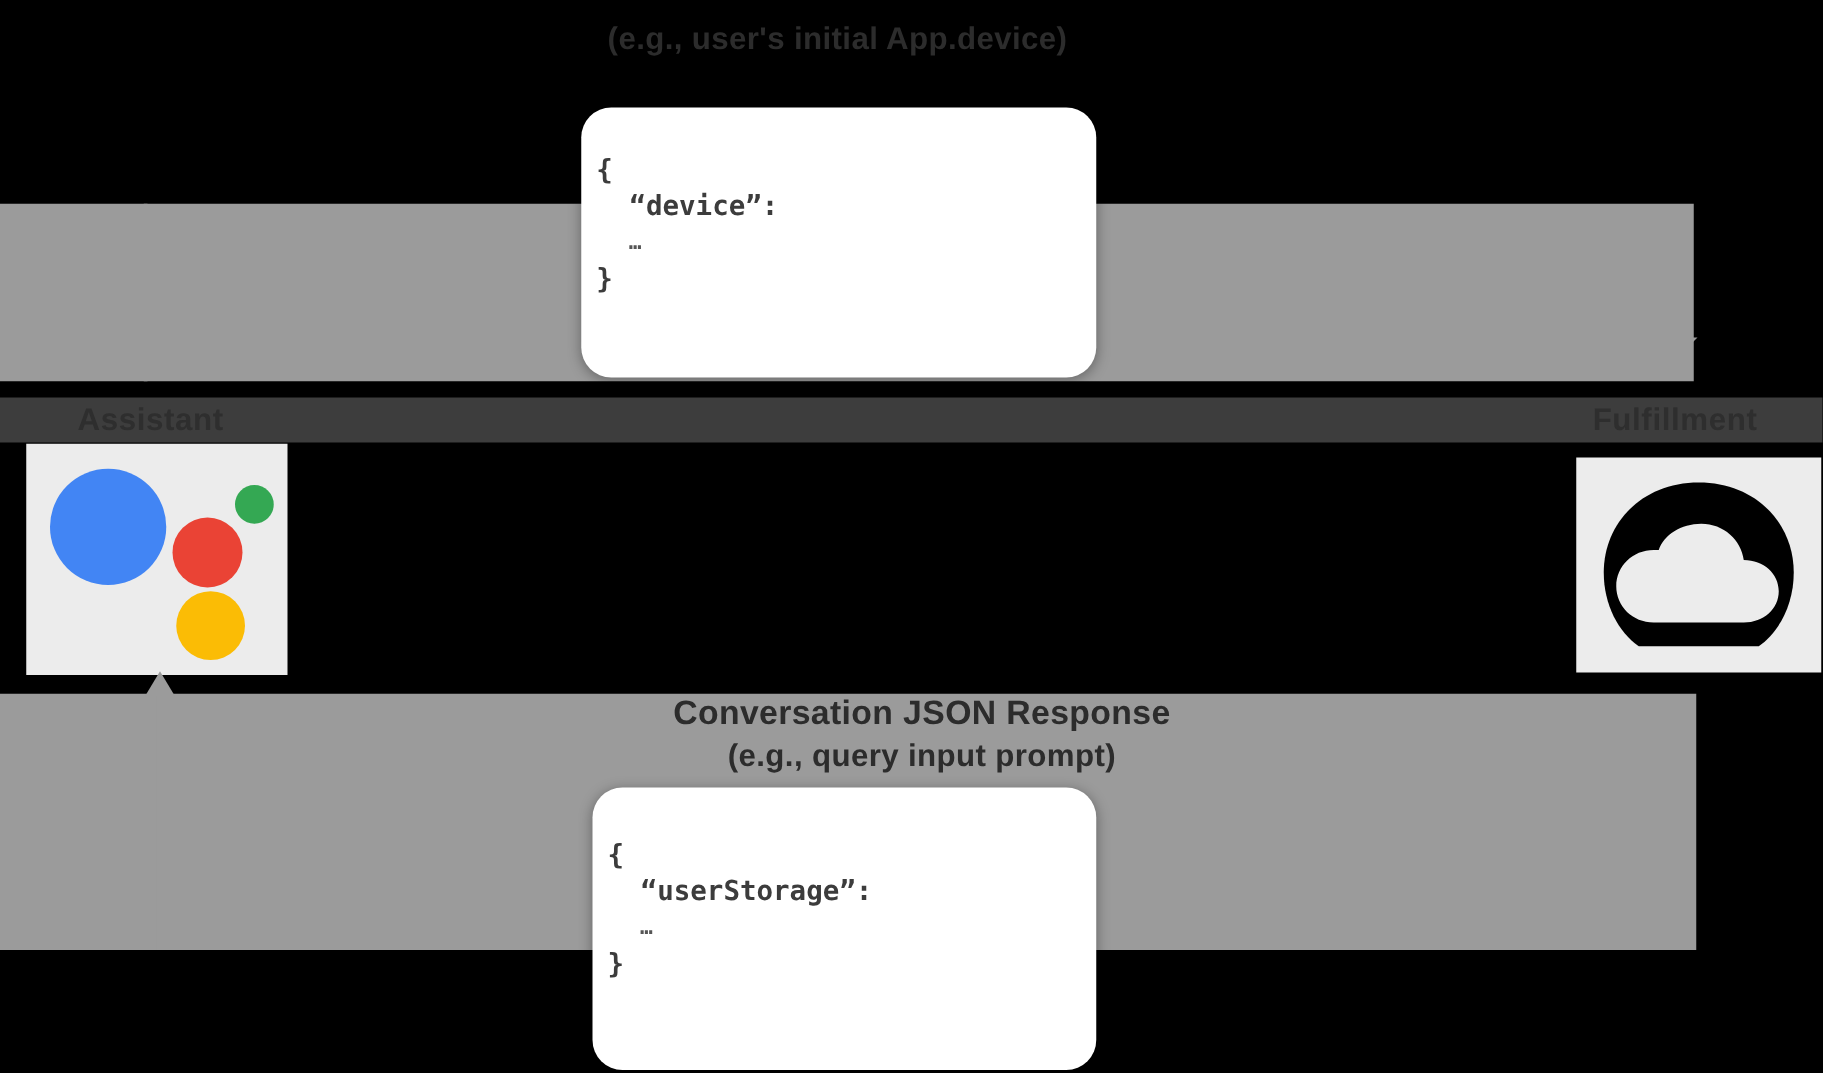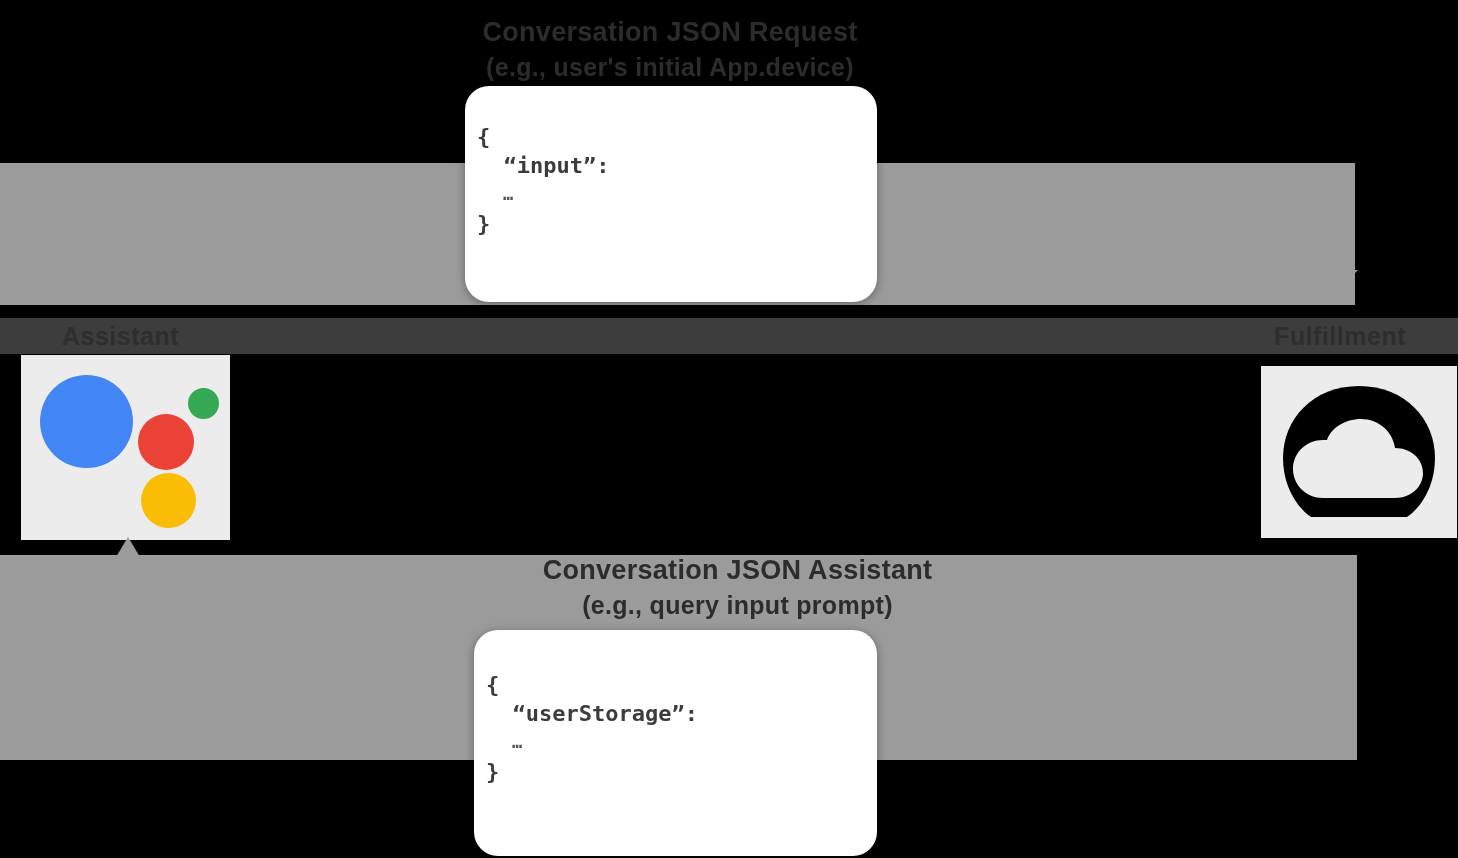--- a/index.html
+++ b/index.html
@@ -190,7 +190,6 @@
   <div class="arrow-head" id="arrow-top-head"></div>
 
   <div class="caption" id="caption-top">
-    <div class="t1">Conversation JSON Request</div>
     <div class="t2">(e.g., user's initial App.device)</div>
   </div>
 

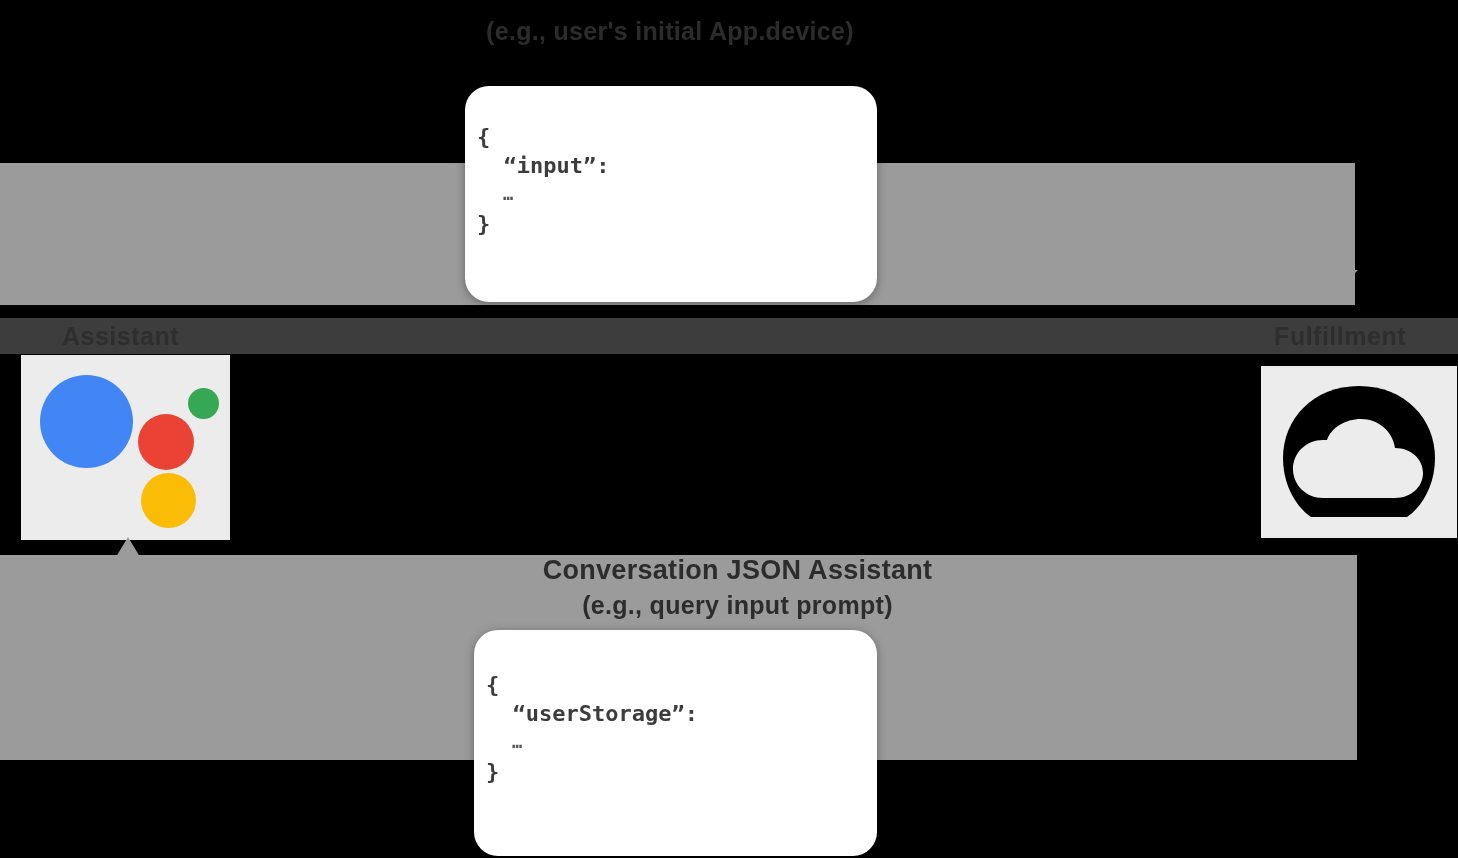--- a/index.html
+++ b/index.html
@@ -195,7 +195,7 @@
 
   <div class="json-card" id="card-request">
     <div class="json-line">{</div>
-    <div class="json-line">  “input”:</div>
+    <div class="json-line">  “device”:</div>
     <div class="json-line json-ellipsis" style="padding-left:26px;">…</div>
     <div class="json-line">}</div>
   </div>

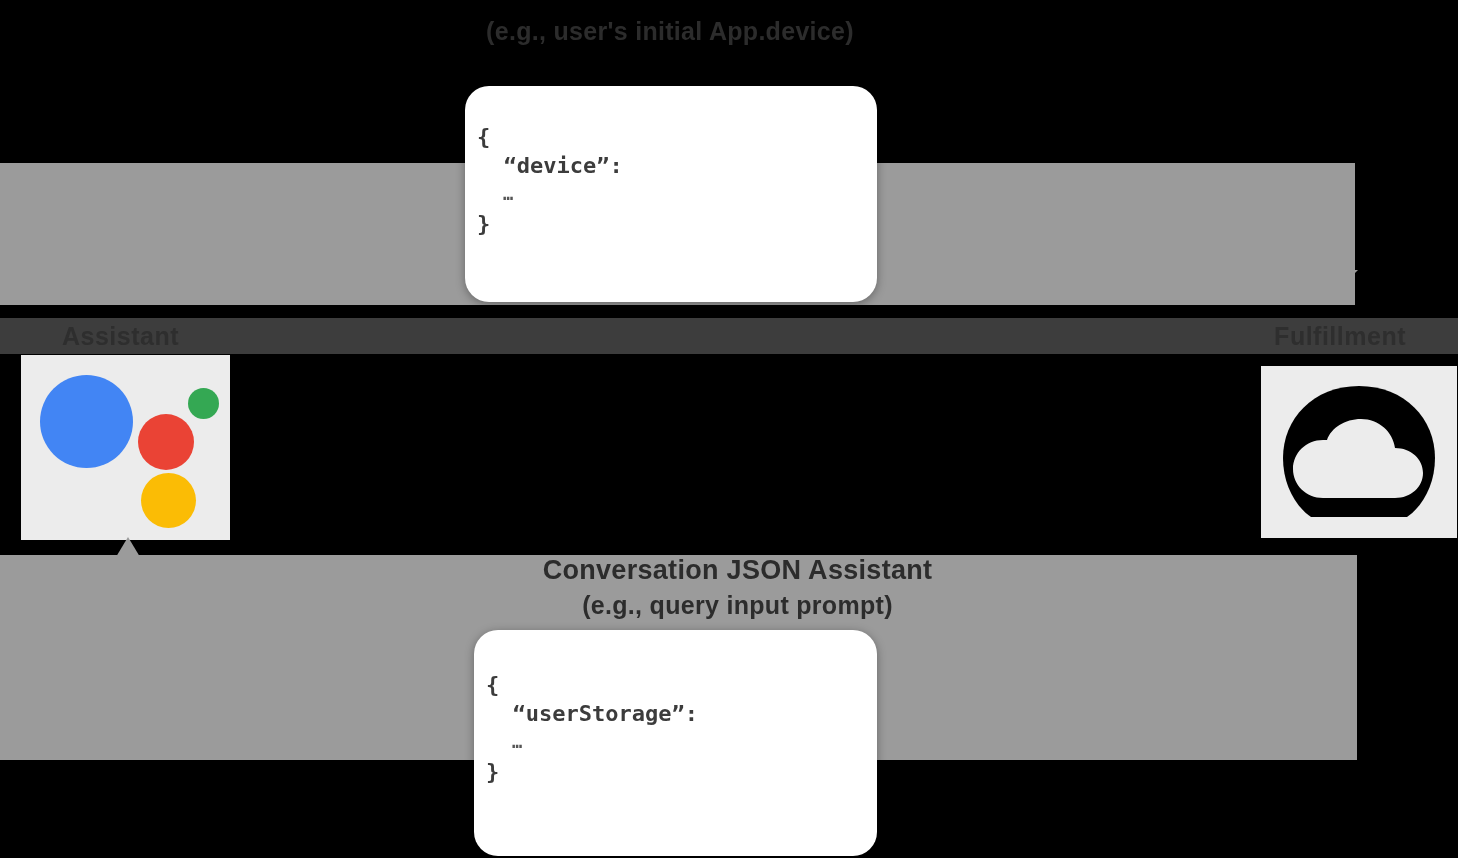--- a/index.html
+++ b/index.html
@@ -236,7 +236,7 @@
   <div class="arrow-head" id="arrow-bot-head"></div>
 
   <div class="caption" id="caption-bottom">
-    <div class="t1">Conversation JSON Assistant</div>
+    <div class="t1">Conversation JSON Response</div>
     <div class="t2">(e.g., query input prompt)</div>
   </div>
 

